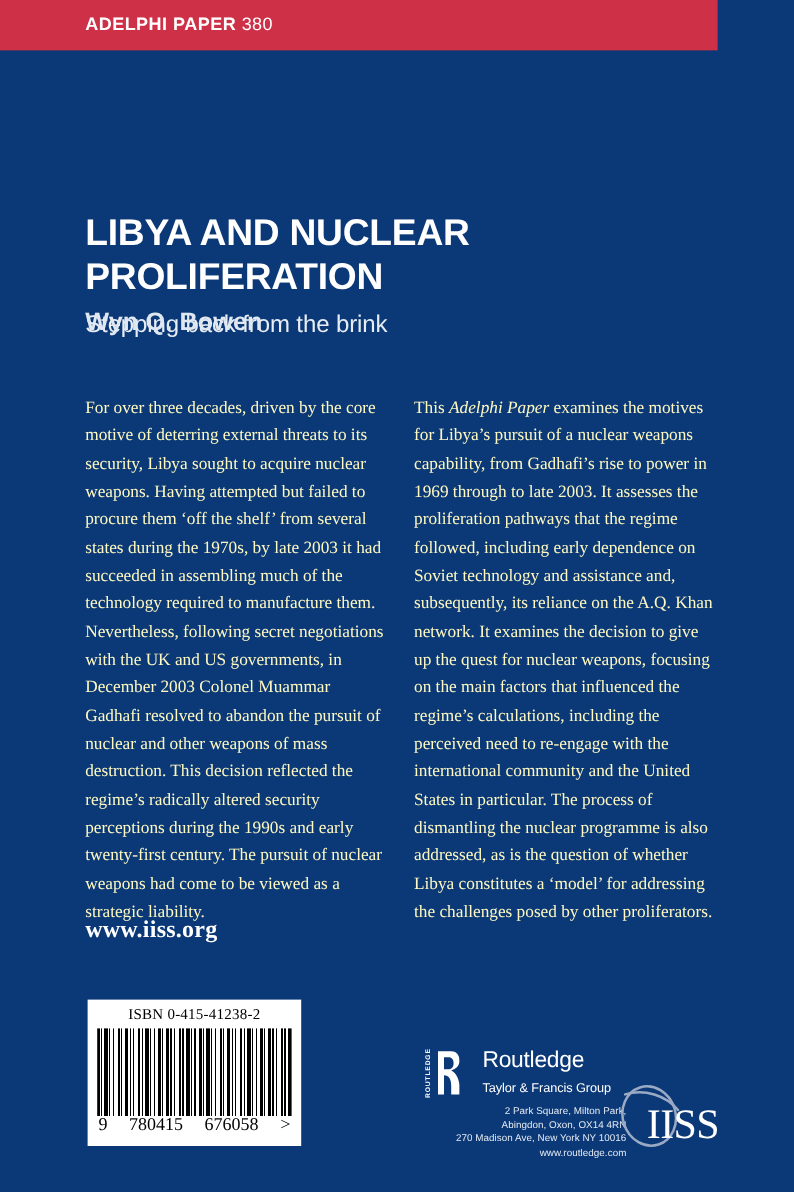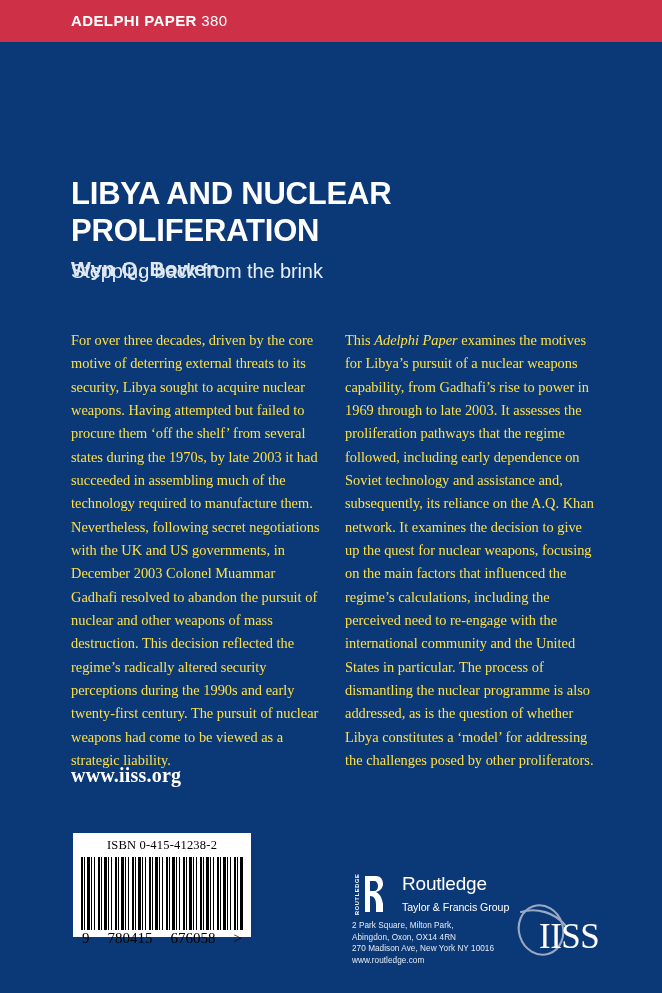--- a/index.html
+++ b/index.html
@@ -17,7 +17,7 @@
   .series-band {
     position: absolute;
     top: 0; left: 0;
-    width: 662px;
+    width: 598px;
     height: 42px;
     background: #ce3147;
   }

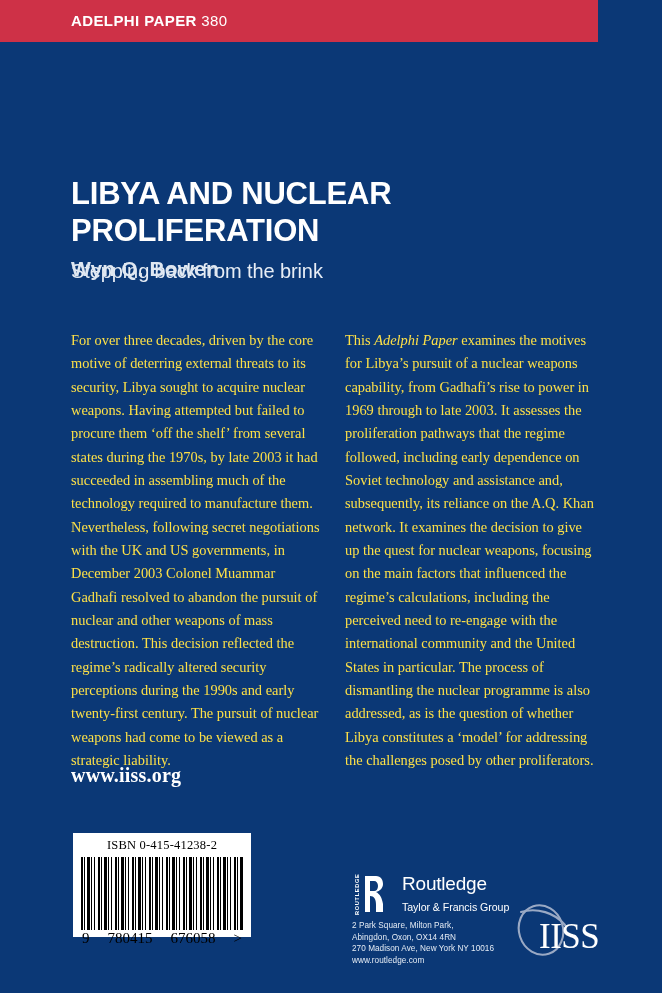--- a/index.html
+++ b/index.html
@@ -85,7 +85,7 @@
     font-family: "Liberation Serif", serif;
     font-size: 14.4px;
     line-height: 1.62;
-    color: #fde047;
+    color: #fef9c3;
     text-align: left;
   }
   .blurb-col p { margin: 0; }

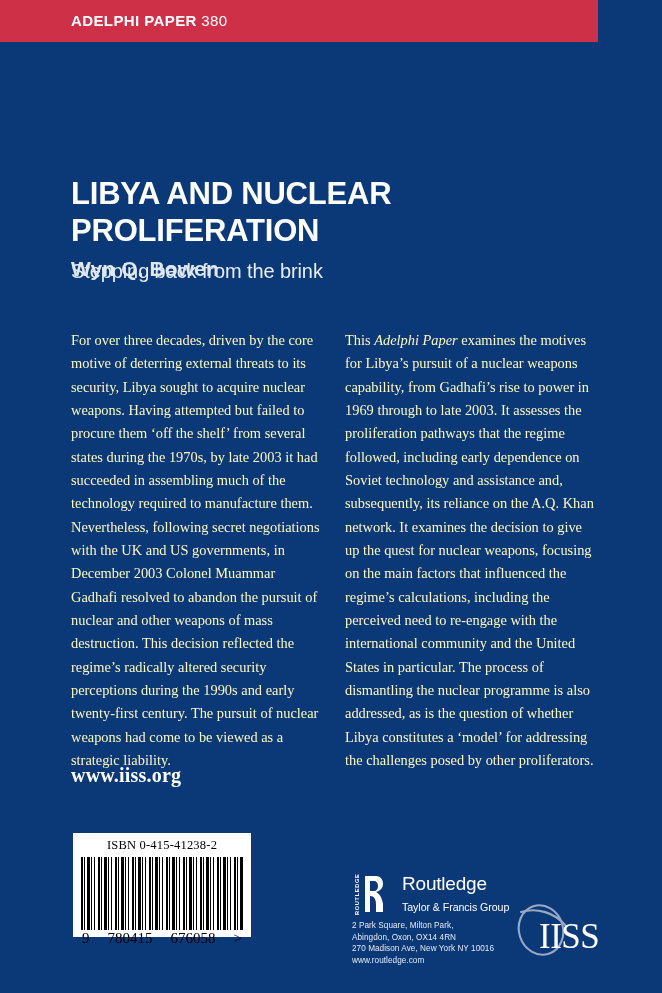--- a/index.html
+++ b/index.html
@@ -109,7 +109,7 @@
     left: 73px;
     top: 833px;
     width: 178px;
-    height: 104px;
+    height: 122px;
     background: #ffffff;
     padding: 6px 8px 4px 8px;
   }

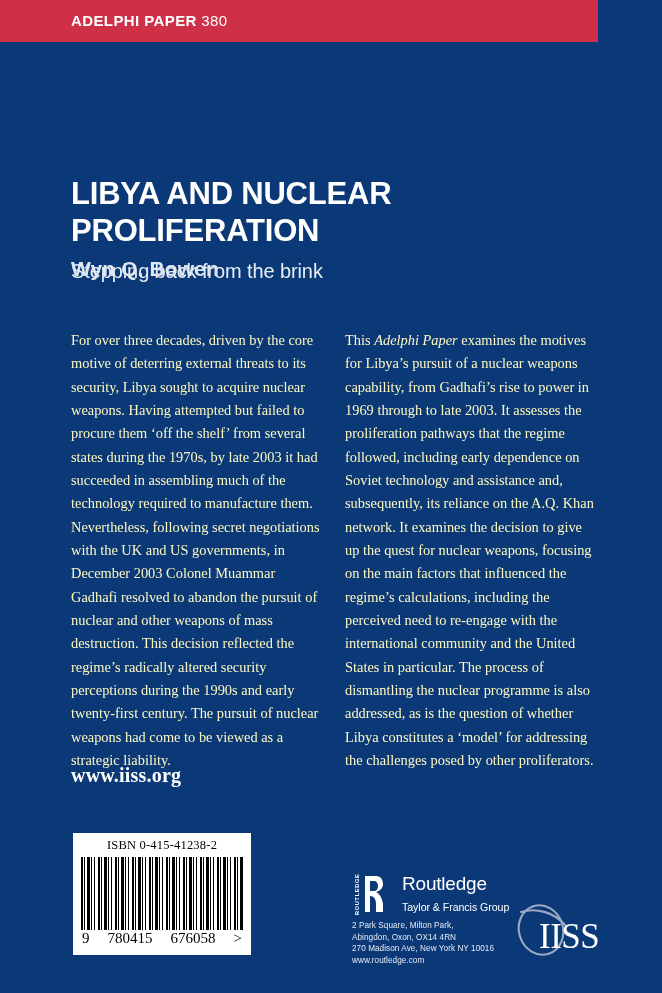--- a/index.html
+++ b/index.html
@@ -211,6 +211,7 @@
     line-height: 1.42;
     color: #e4ebf4;
     letter-spacing: 0.05px;
+    text-align: right;
   }
 
   

